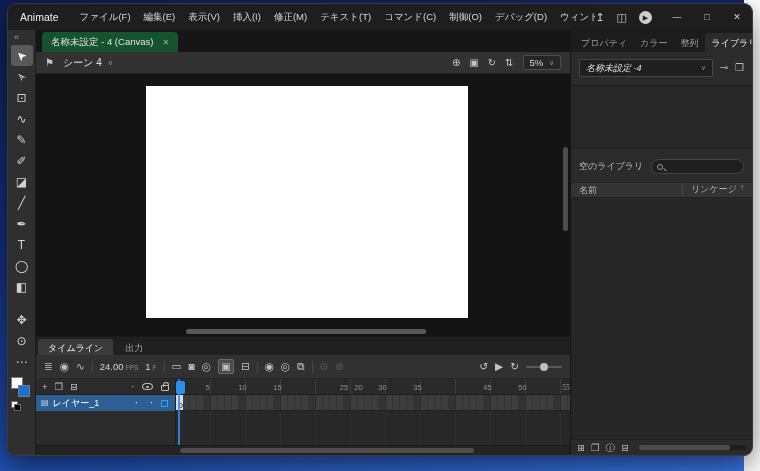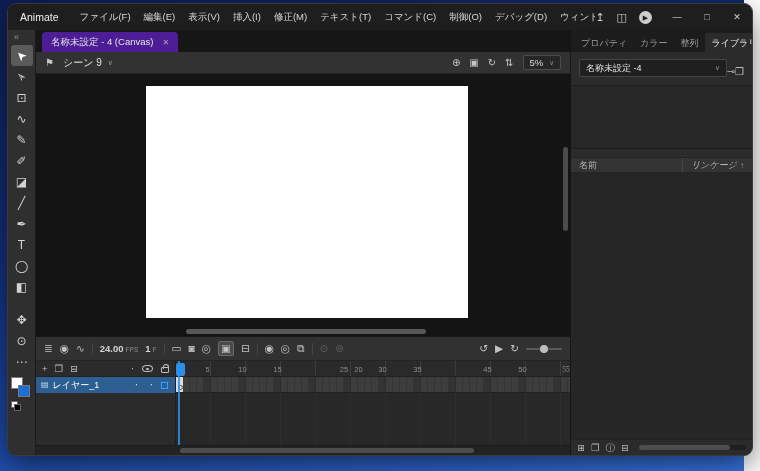--- a/index.html
+++ b/index.html
@@ -40,7 +40,7 @@
   
   .center-col{position:absolute;left:28px;top:26px;bottom:0;right:182px;display:flex;flex-direction:column;}
   .doc-tab-row{height:22px;background:#161616;display:flex;align-items:flex-end;}
-  .doc-tab{height:20px;background:#4c1d95;color:#e4e4e4;font-size:9.5px;display:flex;align-items:center;gap:9px;padding:0 9px;border-radius:4px 4px 0 0;margin-left:6px;white-space:nowrap;}
+  .doc-tab{height:20px;background:#14532d;color:#e4e4e4;font-size:9.5px;display:flex;align-items:center;gap:9px;padding:0 9px;border-radius:4px 4px 0 0;margin-left:6px;white-space:nowrap;}
   .tab-close{color:#a8a8a8;font-size:8px;}
 
   .editbar{height:22px;background:#323232;display:flex;align-items:center;padding:0 9px;gap:6px;border-bottom:1px solid #202020;}

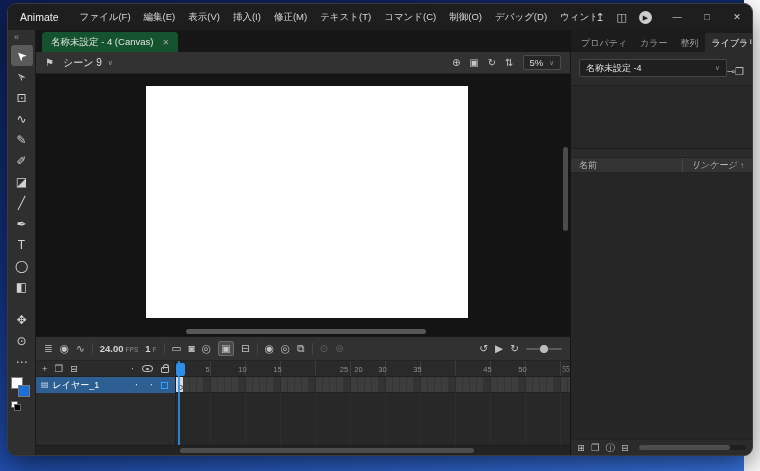--- a/index.html
+++ b/index.html
@@ -231,7 +231,7 @@
 
       <div class="editbar">
         <span class="eb-icon">⚑</span>
-        <span class="scene-label">シーン 9</span>
+        <span class="scene-label">シーン 4</span>
         <span class="eb-chevron">∨</span>
         <div class="eb-right" id="eb-right">
             <span class="eb-icon">⊕</span>

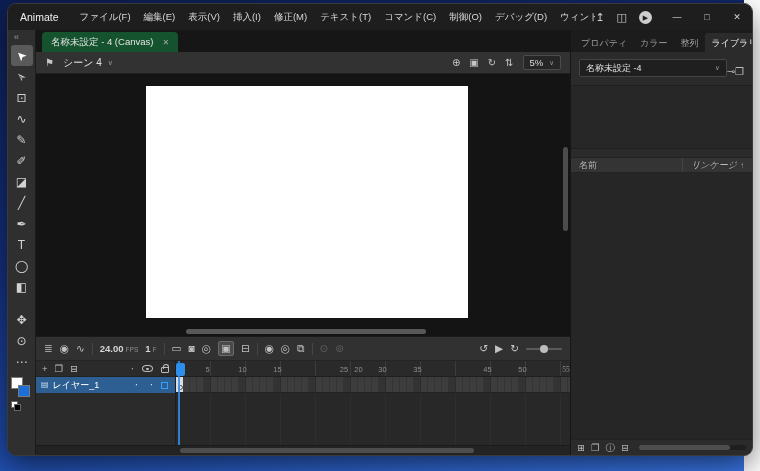--- a/index.html
+++ b/index.html
@@ -112,7 +112,7 @@
   .rp-tab{font-size:9px;color:#9f9f9f;padding:4px 6px 3px;height:19px;white-space:nowrap;}
   .rp-tab.active{background:#2b2b2b;color:#f2f2f2;border-radius:3px 3px 0 0;}
   .rp-body{flex:1;display:flex;flex-direction:column;min-height:0;}
-  .lib-row{margin:7px 8px 0;display:flex;align-items:flex-end;}
+  .lib-row{margin:7px 8px 0;display:flex;align-items:center;gap:7px;font-style:italic;}
   .lib-select{flex:1;display:flex;align-items:center;background:#1f1f1f;border:1px solid #454545;border-radius:2px;height:18px;padding:0 6px;color:#e3e3e3;font-size:9px;white-space:nowrap;}
   .sel-chevron{margin-left:auto;color:#9a9a9a;font-size:6.5px;}
   .lib-icon{color:#bdbdbd;font-size:10px;line-height:1;}

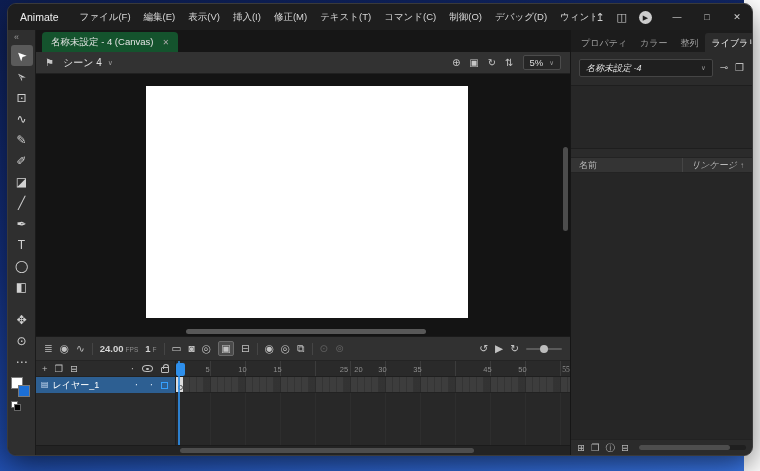--- a/index.html
+++ b/index.html
@@ -359,6 +359,13 @@
           <span class="lib-icon">❐</span>
         </div>
         <div class="lib-preview"></div>
+        <div class="lib-search-row">
+          <span class="empty-text">空のライブラリ</span>
+          <span class="search-box">
+            <span class="mag"></span>
+            <input class="search-input" placeholder="" style="">
+          </span>
+        </div>
         <div class="lib-columns">
           <span>名前</span>
           <span class="col-linkage">

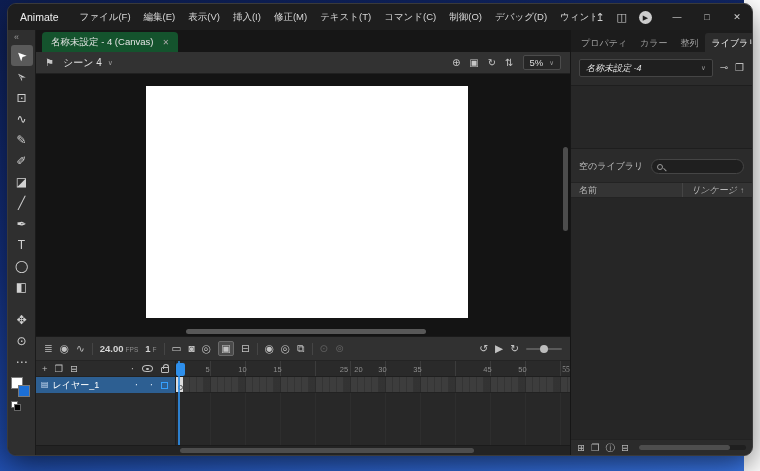--- a/index.html
+++ b/index.html
@@ -124,7 +124,7 @@
   .mag::after{content:"";position:absolute;left:4.5px;top:4.5px;width:3.5px;height:1px;background:#9a9a9a;transform:rotate(45deg);}
   .search-input{flex:1;background:transparent;border:none;outline:none;color:#dddddd;font-size:9px;min-width:0;}
   .lib-columns{margin-top:8px;height:16px;background:#343434;border-top:1px solid #232323;border-bottom:1px solid #232323;display:flex;align-items:center;padding:0 8px;color:#b9b9b9;font-size:9px;}
-  .col-linkage{margin-left:auto;display:flex;gap:3px;align-items:center;border-left:1px solid #454545;padding-left:8px;height:100%;font-style:italic;}
+  .col-linkage{margin-left:auto;display:flex;gap:3px;align-items:flex-start;border-left:1px solid #454545;padding-left:8px;height:100%;}
   .sort-arrow{font-size:8px;color:#9a9a9a;}
   .lib-list{flex:1;background:#262626;min-height:0;}
   .lib-footer{height:16px;background:#2b2b2b;border-top:1px solid #222;display:flex;align-items:center;gap:6px;padding:0 6px;flex:0 0 auto;}

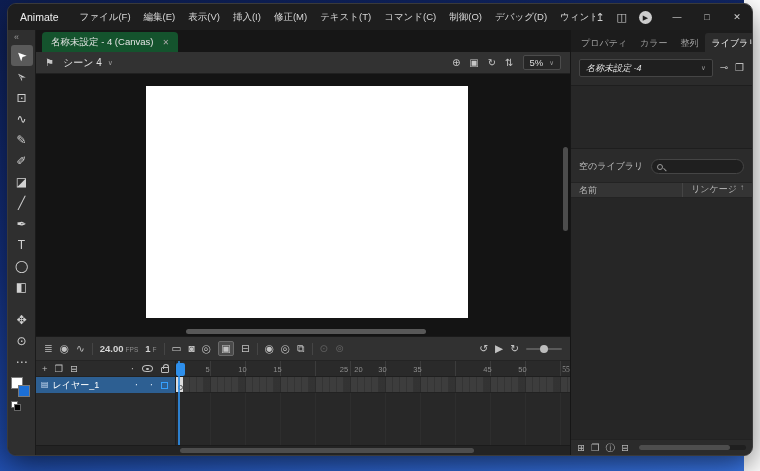--- a/index.html
+++ b/index.html
@@ -256,6 +256,10 @@
         </div>
 
       <div class="timeline">
+        <div class="tl-tabs" id="tl-tabs">
+            <span class="tl-tab active">タイムライン</span>
+            <span class="tl-tab">出力</span>
+          </div>
         <div class="tl-toolbar" id="tl-toolbar">
             <span class="tli">≣</span>
             <span class="tli">◉</span>

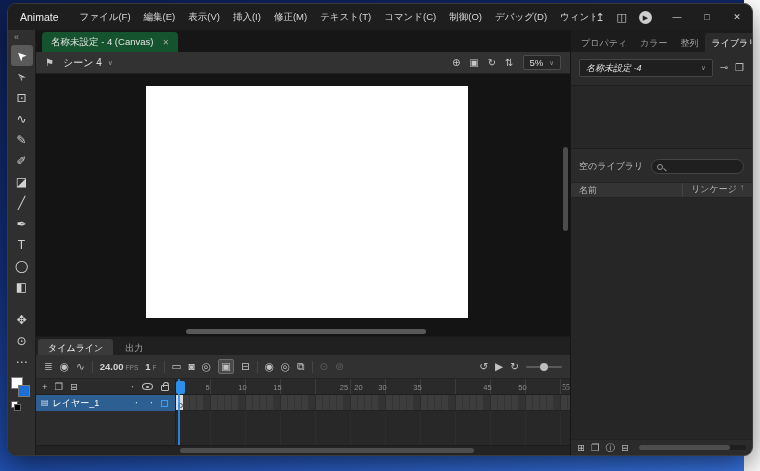--- a/index.html
+++ b/index.html
@@ -69,7 +69,7 @@
   .tli.disabled{color:#5d5d5d;}
   .tl-sep{width:1px;height:12px;background:#454545;flex:0 0 auto;}
   .fps-wrap,.frame-wrap{display:flex;align-items:baseline;gap:2px;color:#d5d5d5;white-space:nowrap;}
-  .fps-val,.frame-val{font-size:9.5px;font-weight:bold;}
+  .fps-val,.frame-val{font-size:9.5px;font-weight:normal;}
   .fps-unit,.frame-unit{font-size:6.5px;color:#8e8e8e;}
   .tl-spacer{flex:1;}
   .tl-slider{position:relative;width:36px;height:2px;background:#5a5a5a;border-radius:1px;flex:0 0 auto;}

